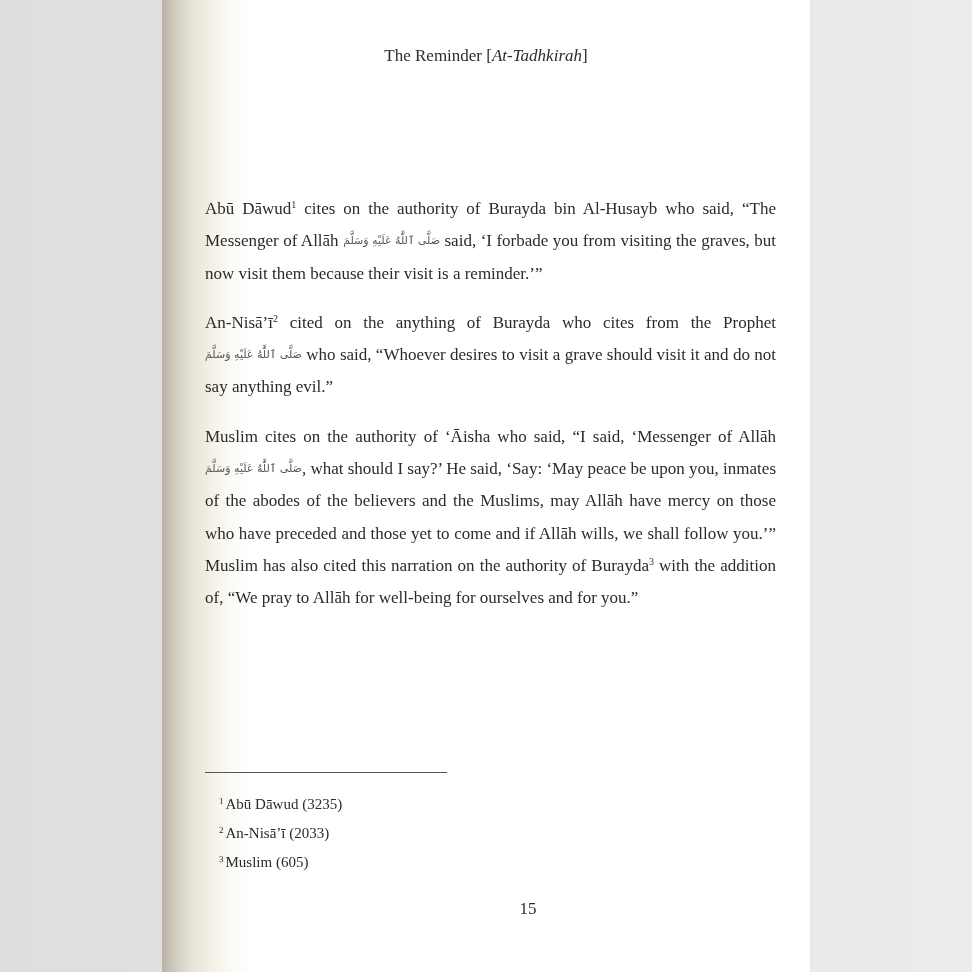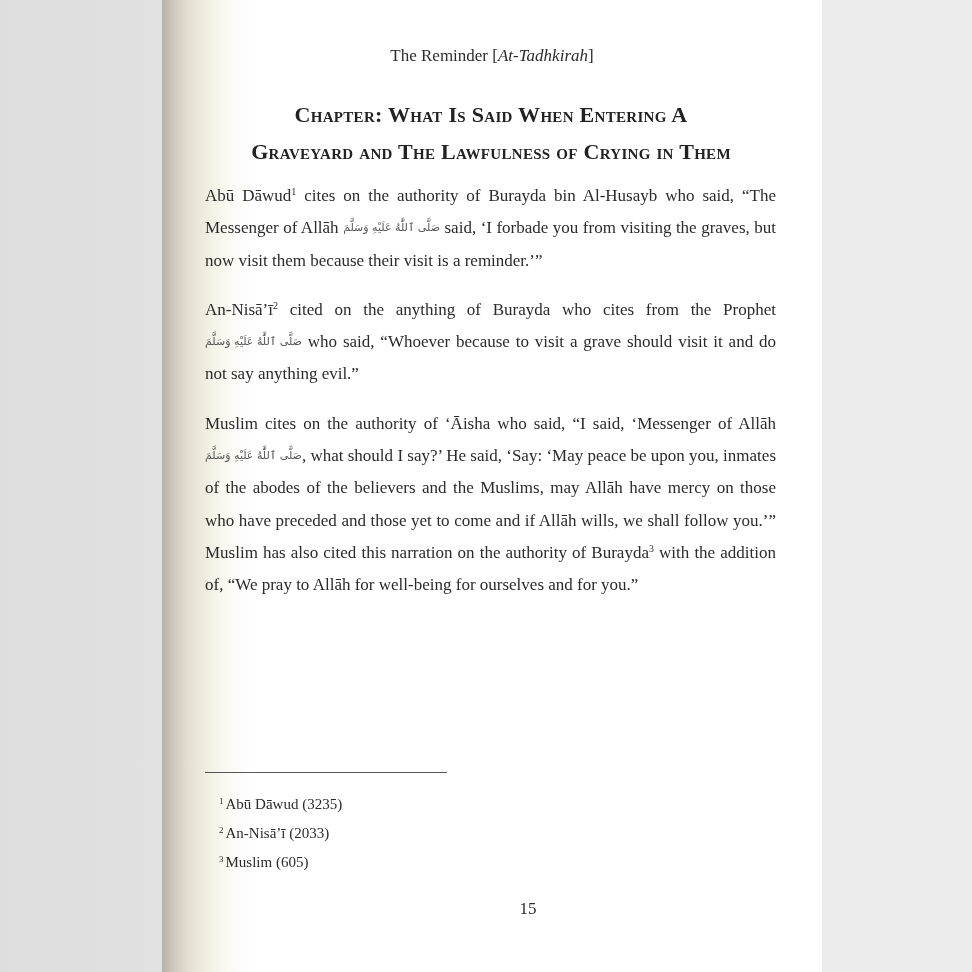--- a/index.html
+++ b/index.html
@@ -23,7 +23,6 @@
       height: 972px;
       background: #ffffff;
       overflow: hidden;
-      padding-left: 12px;
     }
     .gutter-shadow {
       position: absolute;

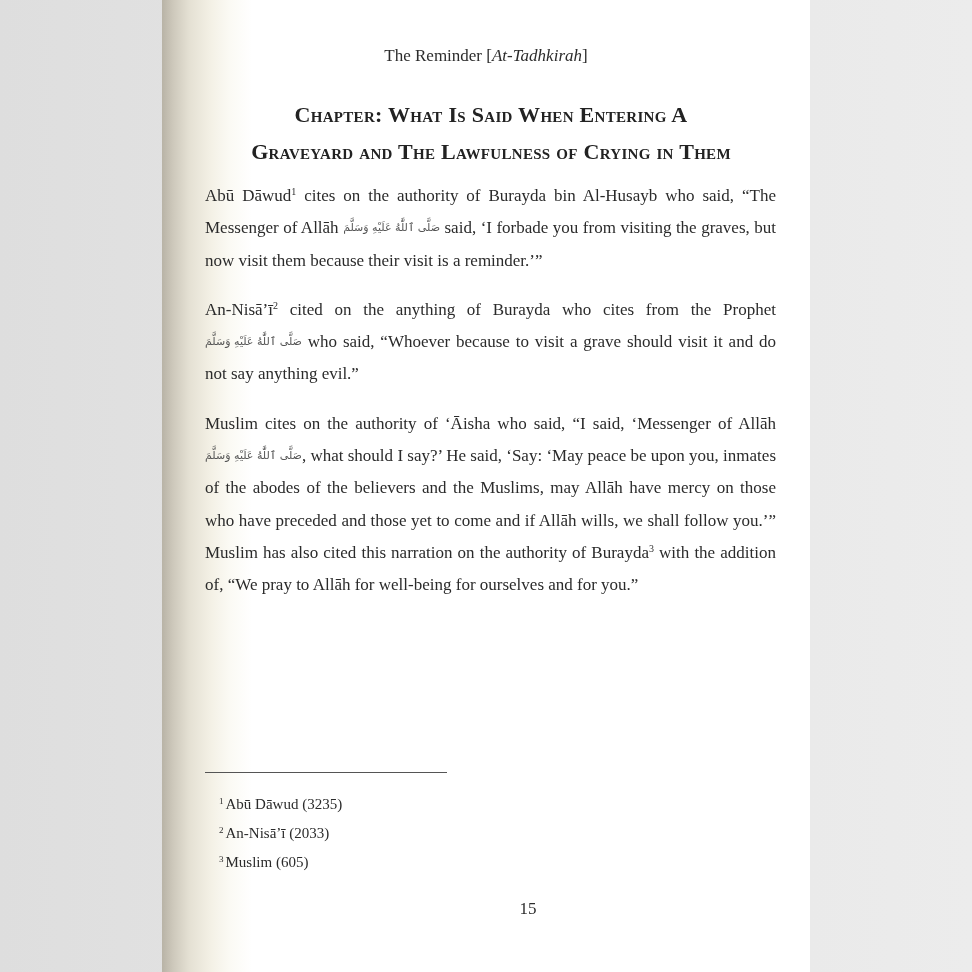--- a/index.html
+++ b/index.html
@@ -128,10 +128,6 @@
 
   <div class="running-head"><span>The Reminder [</span><em>At-Tadhkirah</em><span>]</span></div>
 
-  <div class="chapter-title">
-    <div>Chapter: What Is Said When Entering A</div>
-    <div>Graveyard and The Lawfulness of Crying in Them</div>
-  </div>
 
   <div class="body-text">
     <p><span>Abū Dāwud</span><sup>1</sup><span> cites on the authority of Burayda bin Al-Husayb who said, “The Messenger of Allāh </span><span class="honorific">صَلَّى ٱللَّٰهُ عَلَيْهِ وَسَلَّمَ</span><span> said, ‘I forbade you from visiting the graves, but now visit them because their visit is a reminder.’”</span></p>

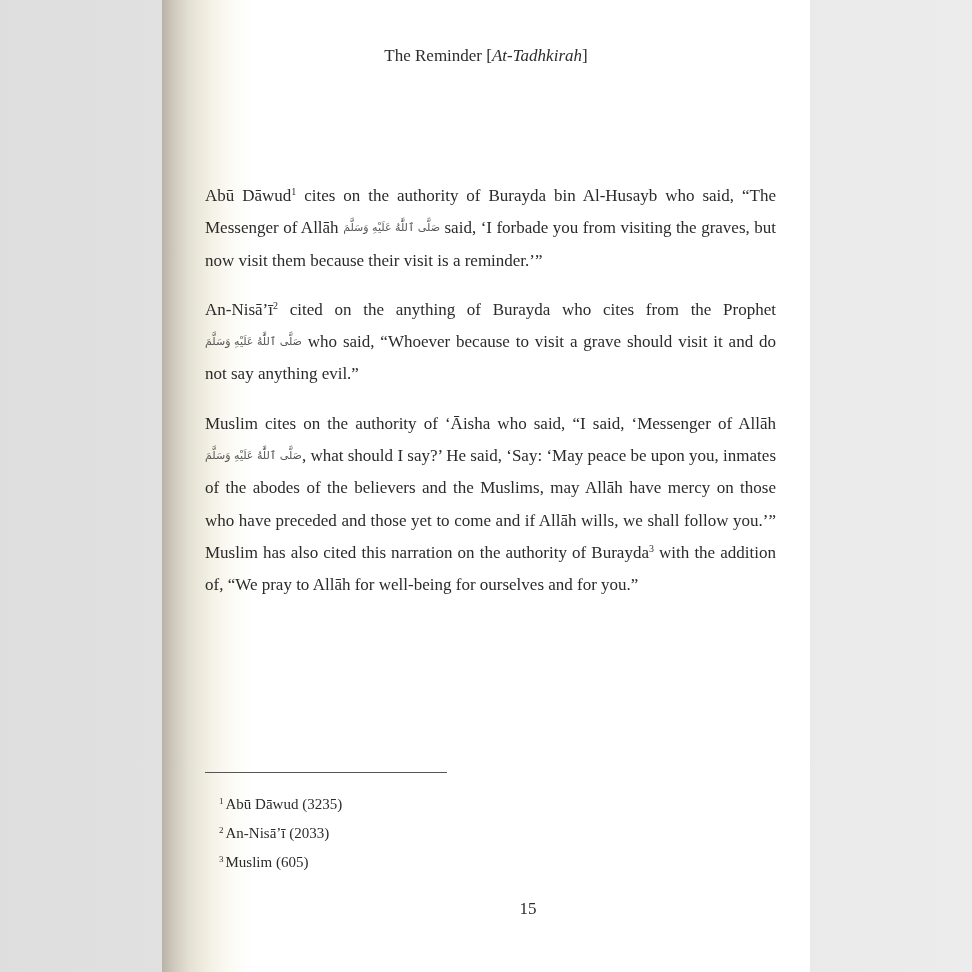--- a/index.html
+++ b/index.html
@@ -73,7 +73,7 @@
       color: #2b2b2b;
     }
     .body-text p {
-      margin: 0 0 17px 0;
+      margin: 13px 0 17px 0;
     }
     .body-text sup, .footnotes sup {
       font-size: 10px;

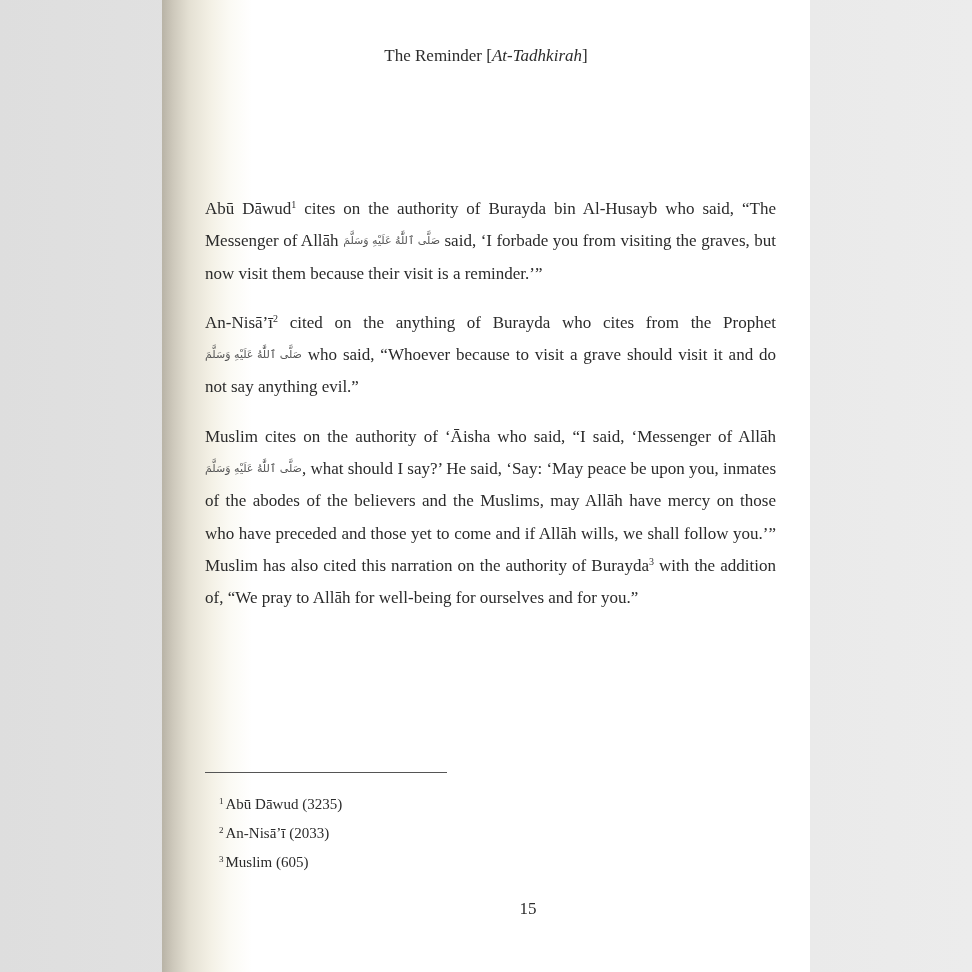--- a/index.html
+++ b/index.html
@@ -132,7 +132,7 @@
   <div class="body-text">
     <p><span>Abū Dāwud</span><sup>1</sup><span> cites on the authority of Burayda bin Al-Husayb who said, “The Messenger of Allāh </span><span class="honorific">صَلَّى ٱللَّٰهُ عَلَيْهِ وَسَلَّمَ</span><span> said, ‘I forbade you from visiting the graves, but now visit them because their visit is a reminder.’”</span></p>
 
-    <p><span>An-Nisā’ī</span><sup>2</sup><span> cited on the anything of Burayda who cites from the Prophet </span><span class="honorific">صَلَّى ٱللَّٰهُ عَلَيْهِ وَسَلَّمَ</span><span> who said, “Whoever because to visit a grave should visit it and do not say anything evil.”</span></p>
+    <p><span>An-Nisā’ī</span><sup>2</sup><span> cited on the anything of Burayda who cites from the Prophet </span><span class="honorific">صَلَّى ٱللَّٰهُ عَلَيْهِ وَسَلَّمَ</span><span> who said, “Whoever desires to visit a grave should visit it and do not say anything evil.”</span></p>
 
     <p><span>Muslim cites on the authority of ‘Āisha who said, “I said, ‘Messenger of Allāh </span><span class="honorific">صَلَّى ٱللَّٰهُ عَلَيْهِ وَسَلَّمَ</span><span>, what should I say?’ He said, ‘Say: ‘May peace be upon you, inmates of the abodes of the believers and the Muslims, may Allāh have mercy on those who have preceded and those yet to come and if Allāh wills, we shall follow you.’” Muslim has also cited this narration on the authority of Burayda</span><sup>3</sup><span> with the addition of, “We pray to Allāh for well-being for ourselves and for you.”</span></p>
   </div>

